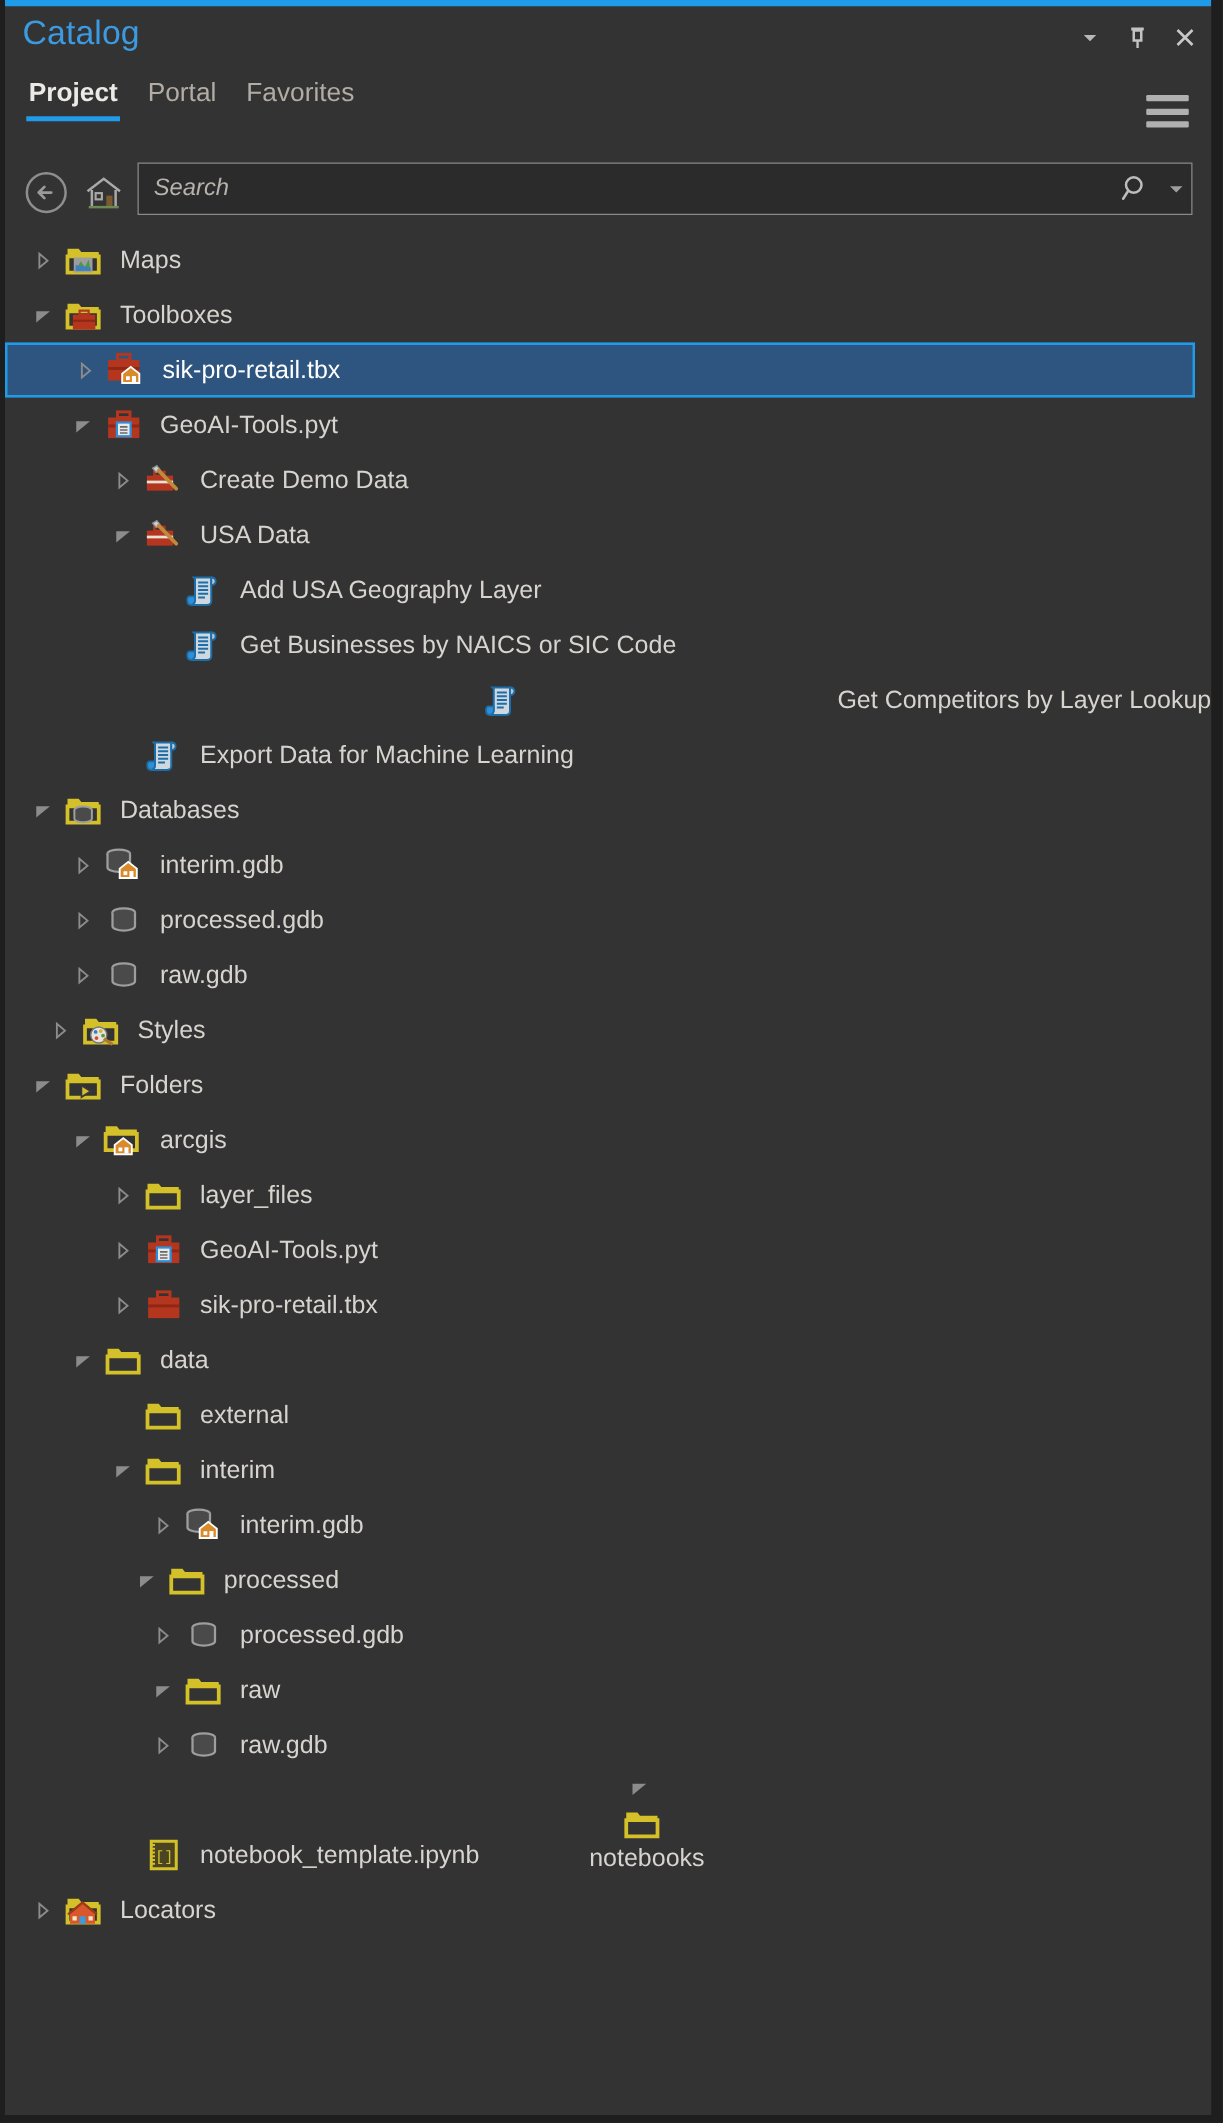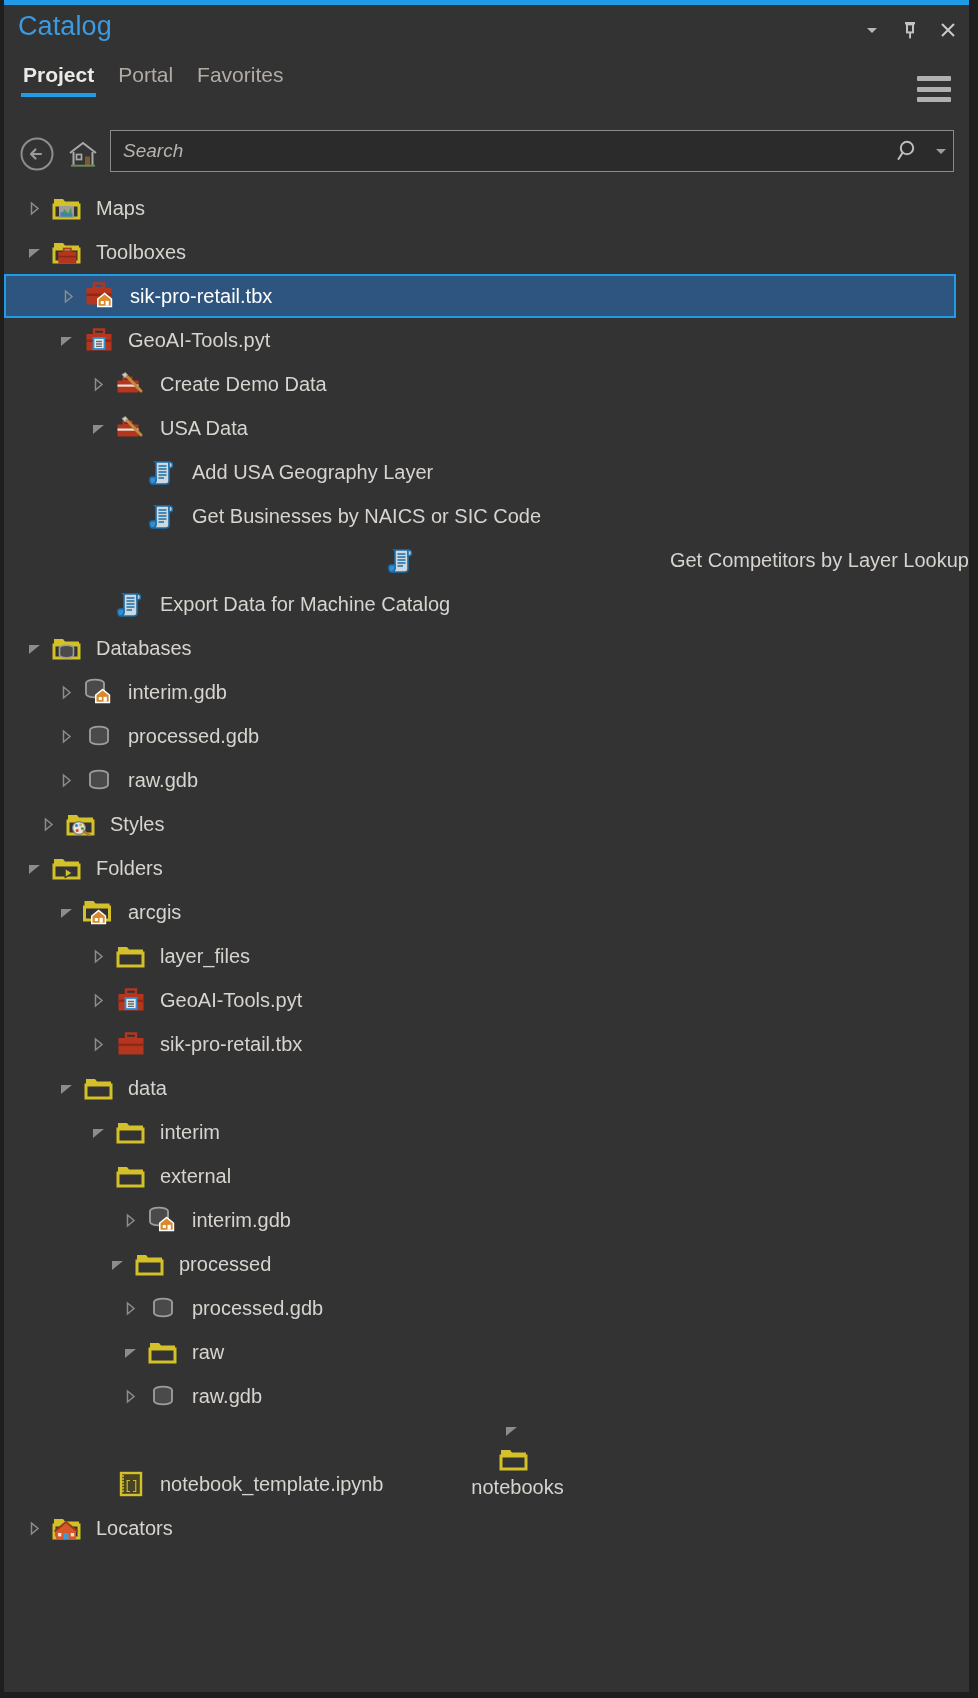--- a/index.html
+++ b/index.html
@@ -433,7 +433,7 @@
         <path d="M10.5 9 H18.5 M10.5 12 H18.5 M10.5 15 H18.5 M10.5 18 H18.5 M10.5 21 H16" stroke="#1d6ea8" stroke-width="1.5"></path>
           </svg>
         </div>
-        <div class="label">Export Data for Machine Catalog</div>
+        <div class="label">Export Data for Machine Learning</div>
       </div>
       <div class="row" style="padding-left: 18px;">
         <div class="twisty">

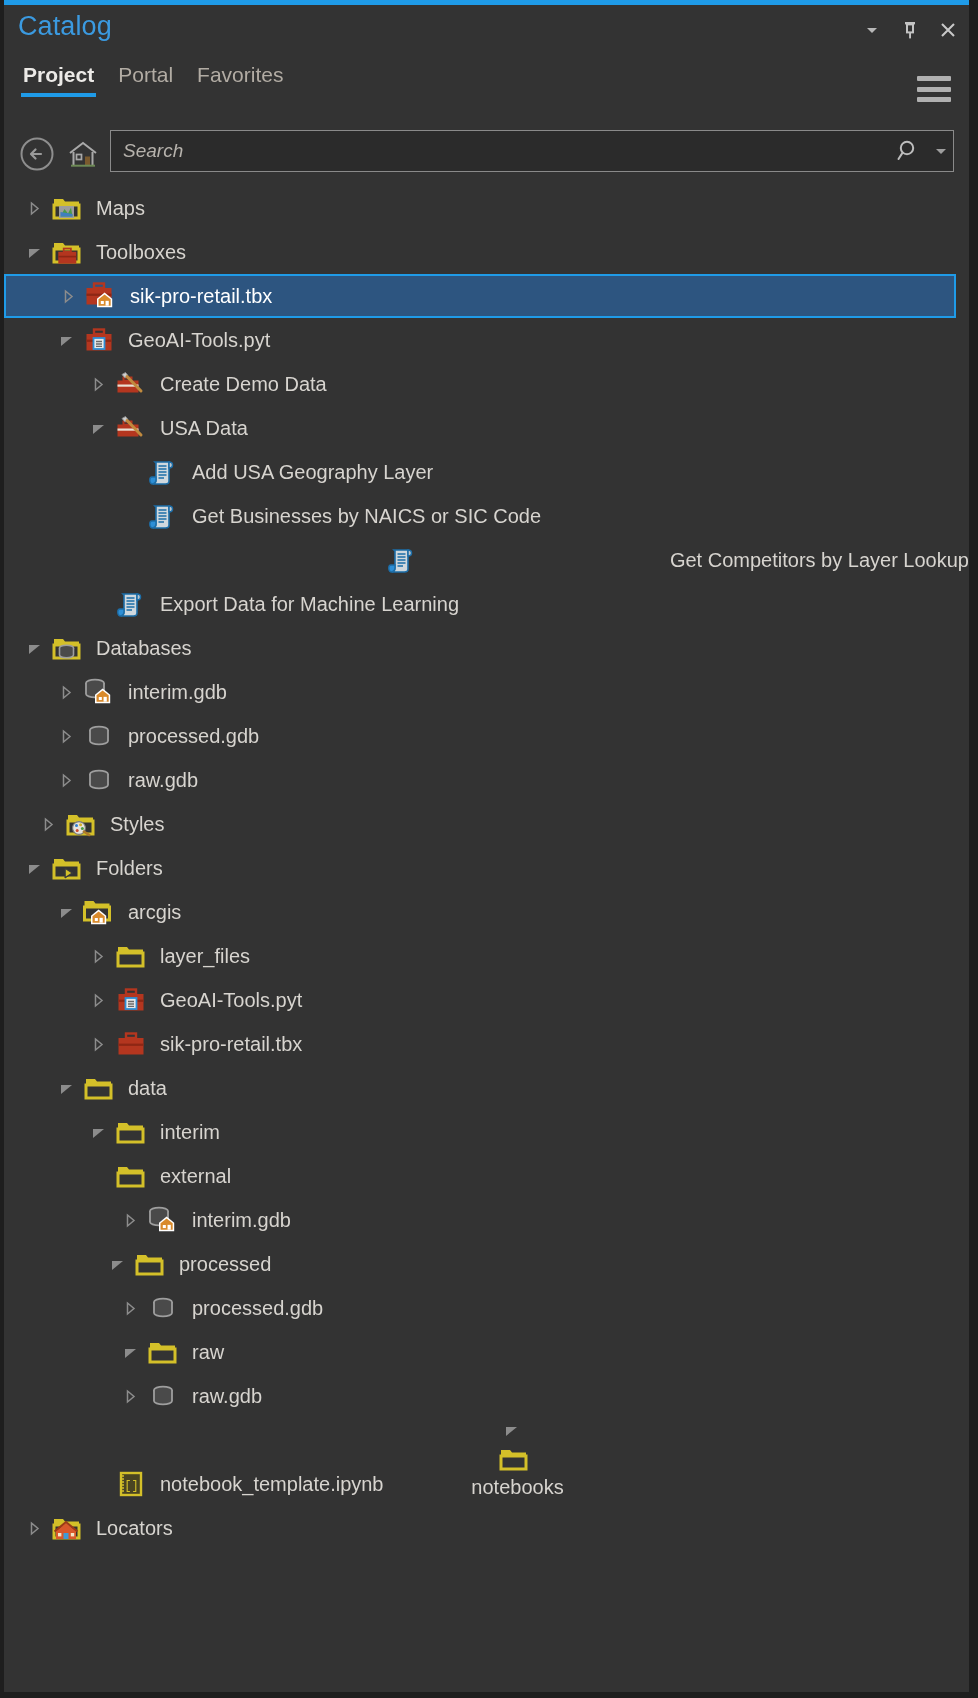--- a/index.html
+++ b/index.html
@@ -630,28 +630,28 @@
         <div class="label">data</div>
       </div>
       <div class="row" style="padding-left: 82px;">
-        <div class="twisty">
-          <svg width="15" height="15" viewBox="0 0 15 15">
-            <path d="M2 4 L13 4 L2 13 Z" fill="#8c8c8c"></path>
-          </svg>
-        </div>
+        <div class="twisty empty"></div>
         <div class="icon-wrap">
           <svg width="30" height="30" viewBox="0 0 30 30">
             <path d="M2 6 L11 6 L13 8.5 L27 8.5 L27 12 L2 12 Z" fill="#d4c029"></path>
           <path d="M2 12 L27 12 L27 25 L2 25 Z" fill="none" stroke="#d4c029" stroke-width="3"></path>
           </svg>
         </div>
+        <div class="label">external</div>
+      </div>
+      <div class="row" style="padding-left: 82px;">
+        <div class="twisty">
+          <svg width="15" height="15" viewBox="0 0 15 15">
+            <path d="M2 4 L13 4 L2 13 Z" fill="#8c8c8c"></path>
+          </svg>
+        </div>
+        <div class="icon-wrap">
+          <svg width="30" height="30" viewBox="0 0 30 30">
+            <path d="M2 6 L11 6 L13 8.5 L27 8.5 L27 12 L2 12 Z" fill="#d4c029"></path>
+          <path d="M2 12 L27 12 L27 25 L2 25 Z" fill="none" stroke="#d4c029" stroke-width="3"></path>
+          </svg>
+        </div>
         <div class="label">interim</div>
-      </div>
-      <div class="row" style="padding-left: 82px;">
-        <div class="twisty empty"></div>
-        <div class="icon-wrap">
-          <svg width="30" height="30" viewBox="0 0 30 30">
-            <path d="M2 6 L11 6 L13 8.5 L27 8.5 L27 12 L2 12 Z" fill="#d4c029"></path>
-          <path d="M2 12 L27 12 L27 25 L2 25 Z" fill="none" stroke="#d4c029" stroke-width="3"></path>
-          </svg>
-        </div>
-        <div class="label">external</div>
       </div>
       <div class="row" style="padding-left: 114px;">
         <div class="twisty">

